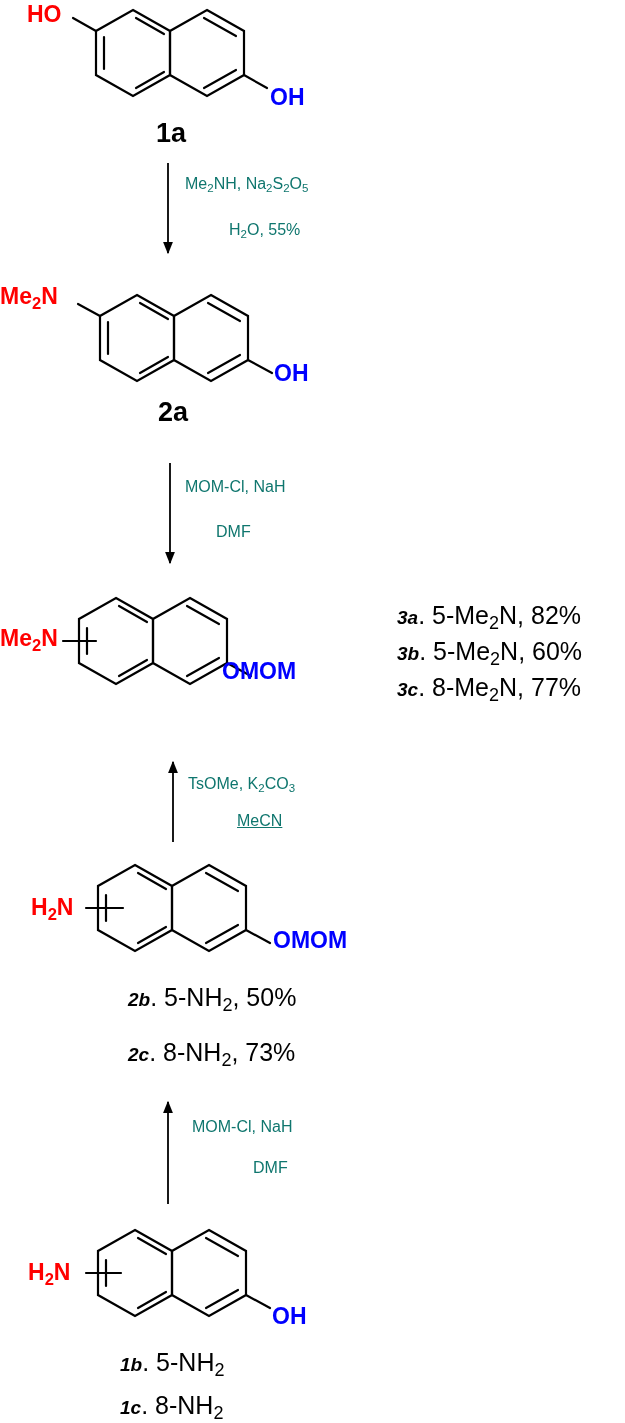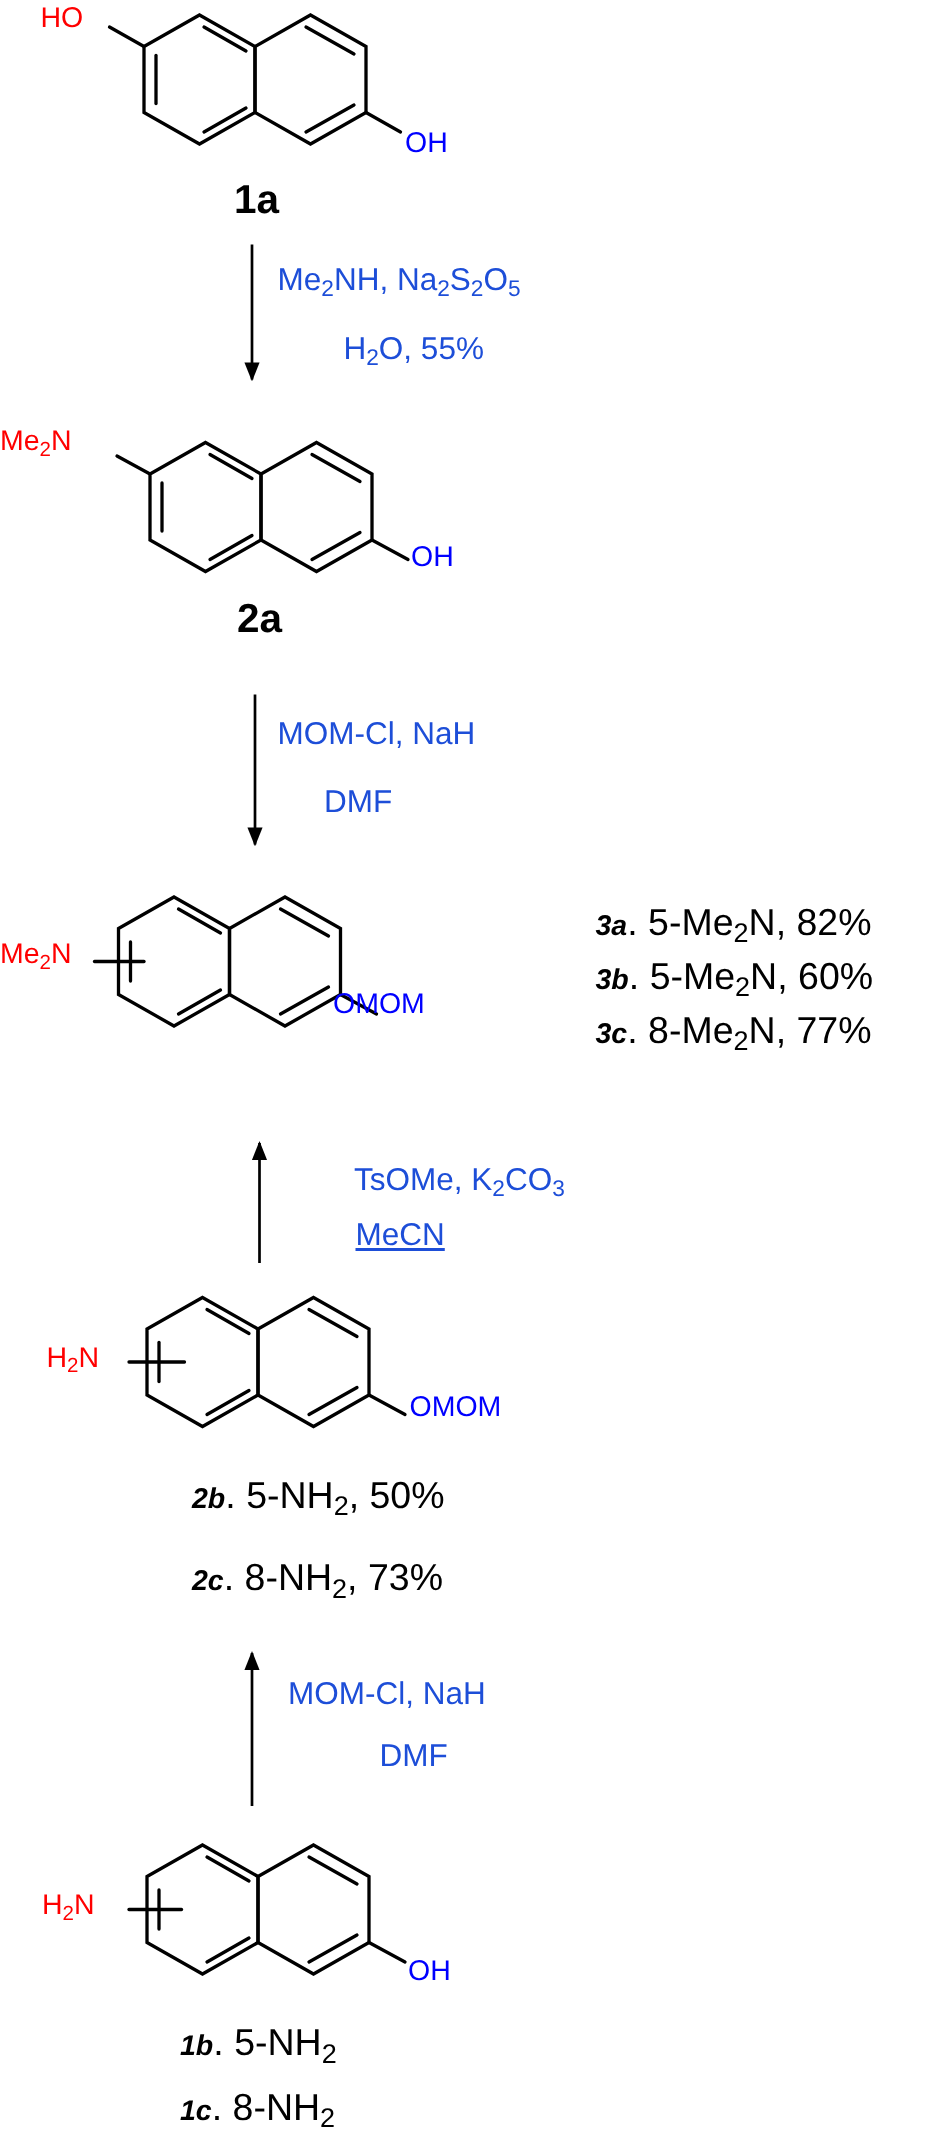--- a/index.html
+++ b/index.html
@@ -8,7 +8,7 @@
   .bond { stroke: #000; stroke-width: 2.2; fill: none; stroke-linecap: round; }
   .arrow { stroke: #000; stroke-width: 1.8; }
   .lbl { position: absolute; white-space: nowrap; line-height: 1; }
-  .grp { font-weight: normal; font-size: 19px; }
+  .grp { font-weight: bold; font-size: 23px; }
   .red { color: #ff0000; }
   .blue { color: #0000ff; }
   .cmp { font-weight: bold; font-size: 27px; color: #000; }

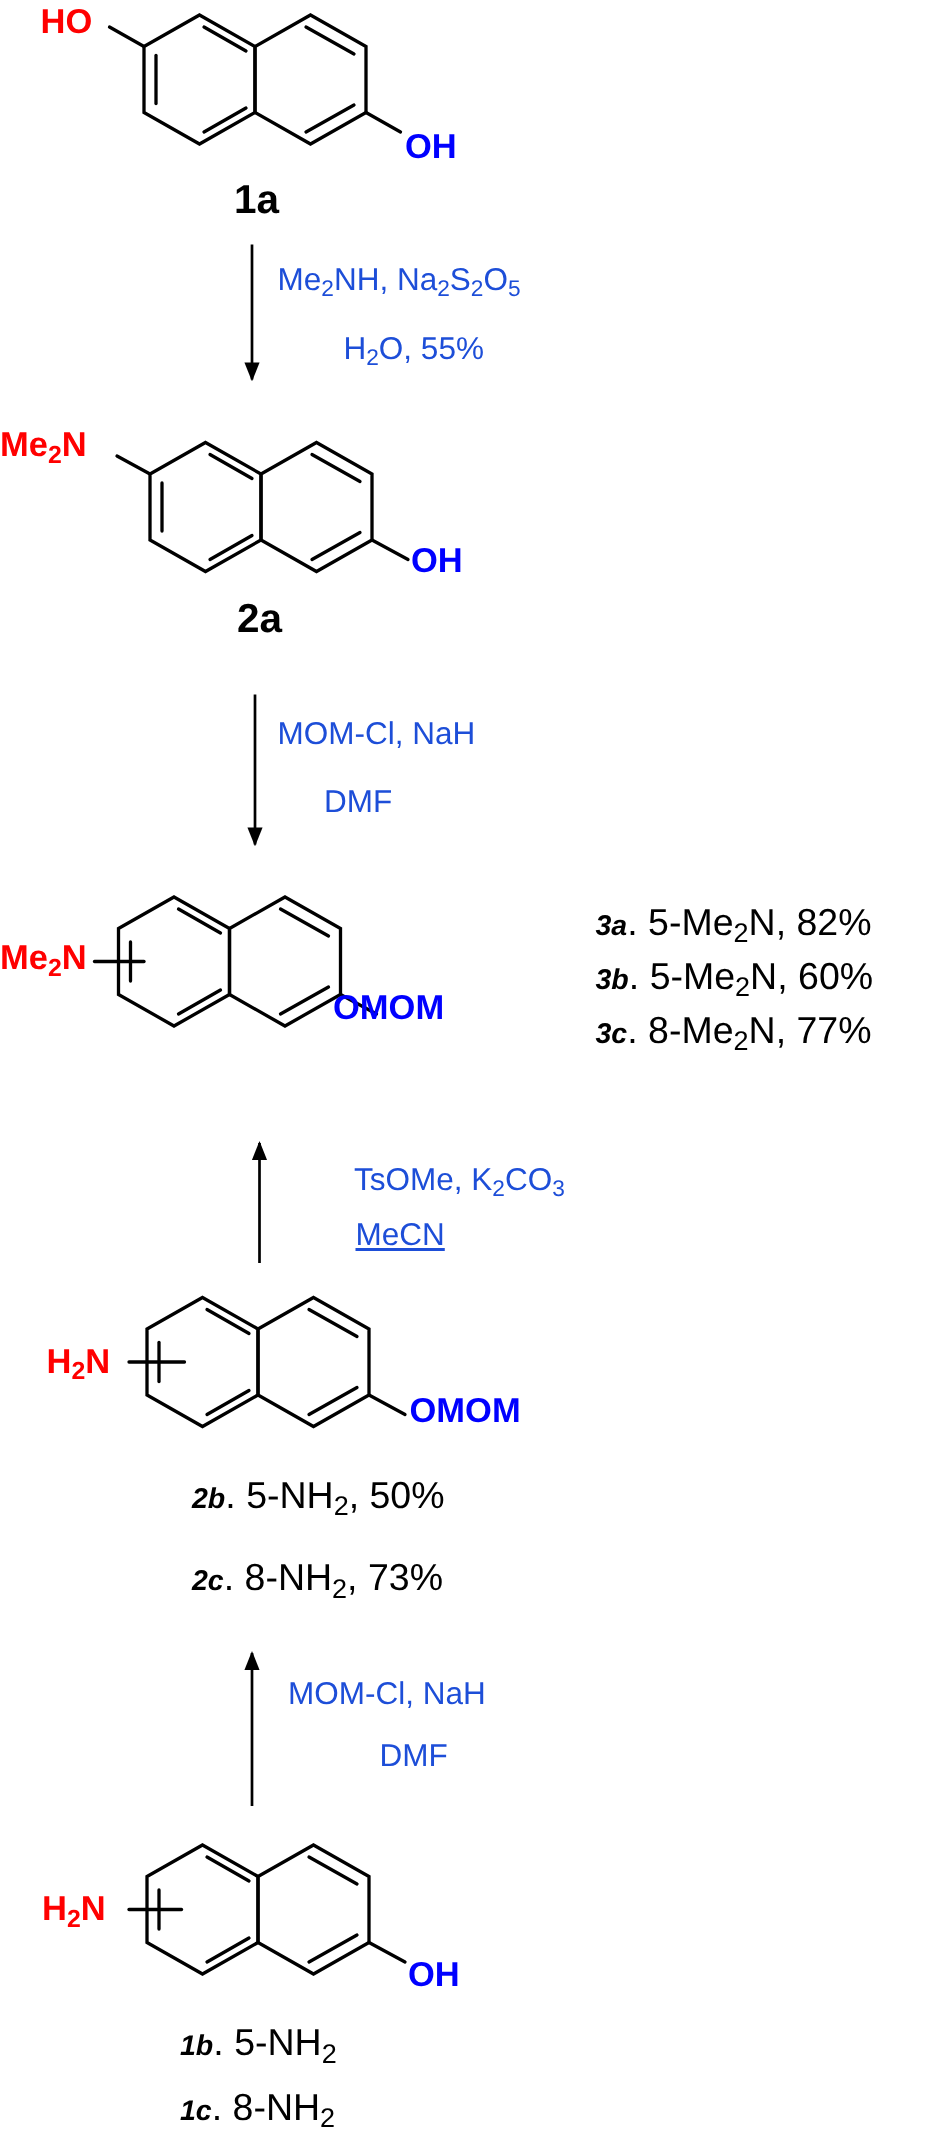--- a/index.html
+++ b/index.html
@@ -12,7 +12,7 @@
   .red { color: #ff0000; }
   .blue { color: #0000ff; }
   .cmp { font-weight: bold; font-size: 27px; color: #000; }
-  .cond { font-size: 21px; color: #1d4ed8; }
+  .cond { font-size: 16px; color: #0f766e; }
   .sub { font-size: 0.72em; vertical-align: -0.28em; }
   .yld { font-size: 25px; color: #000; }
   .yld b { font-size: 19px; font-style: italic; }

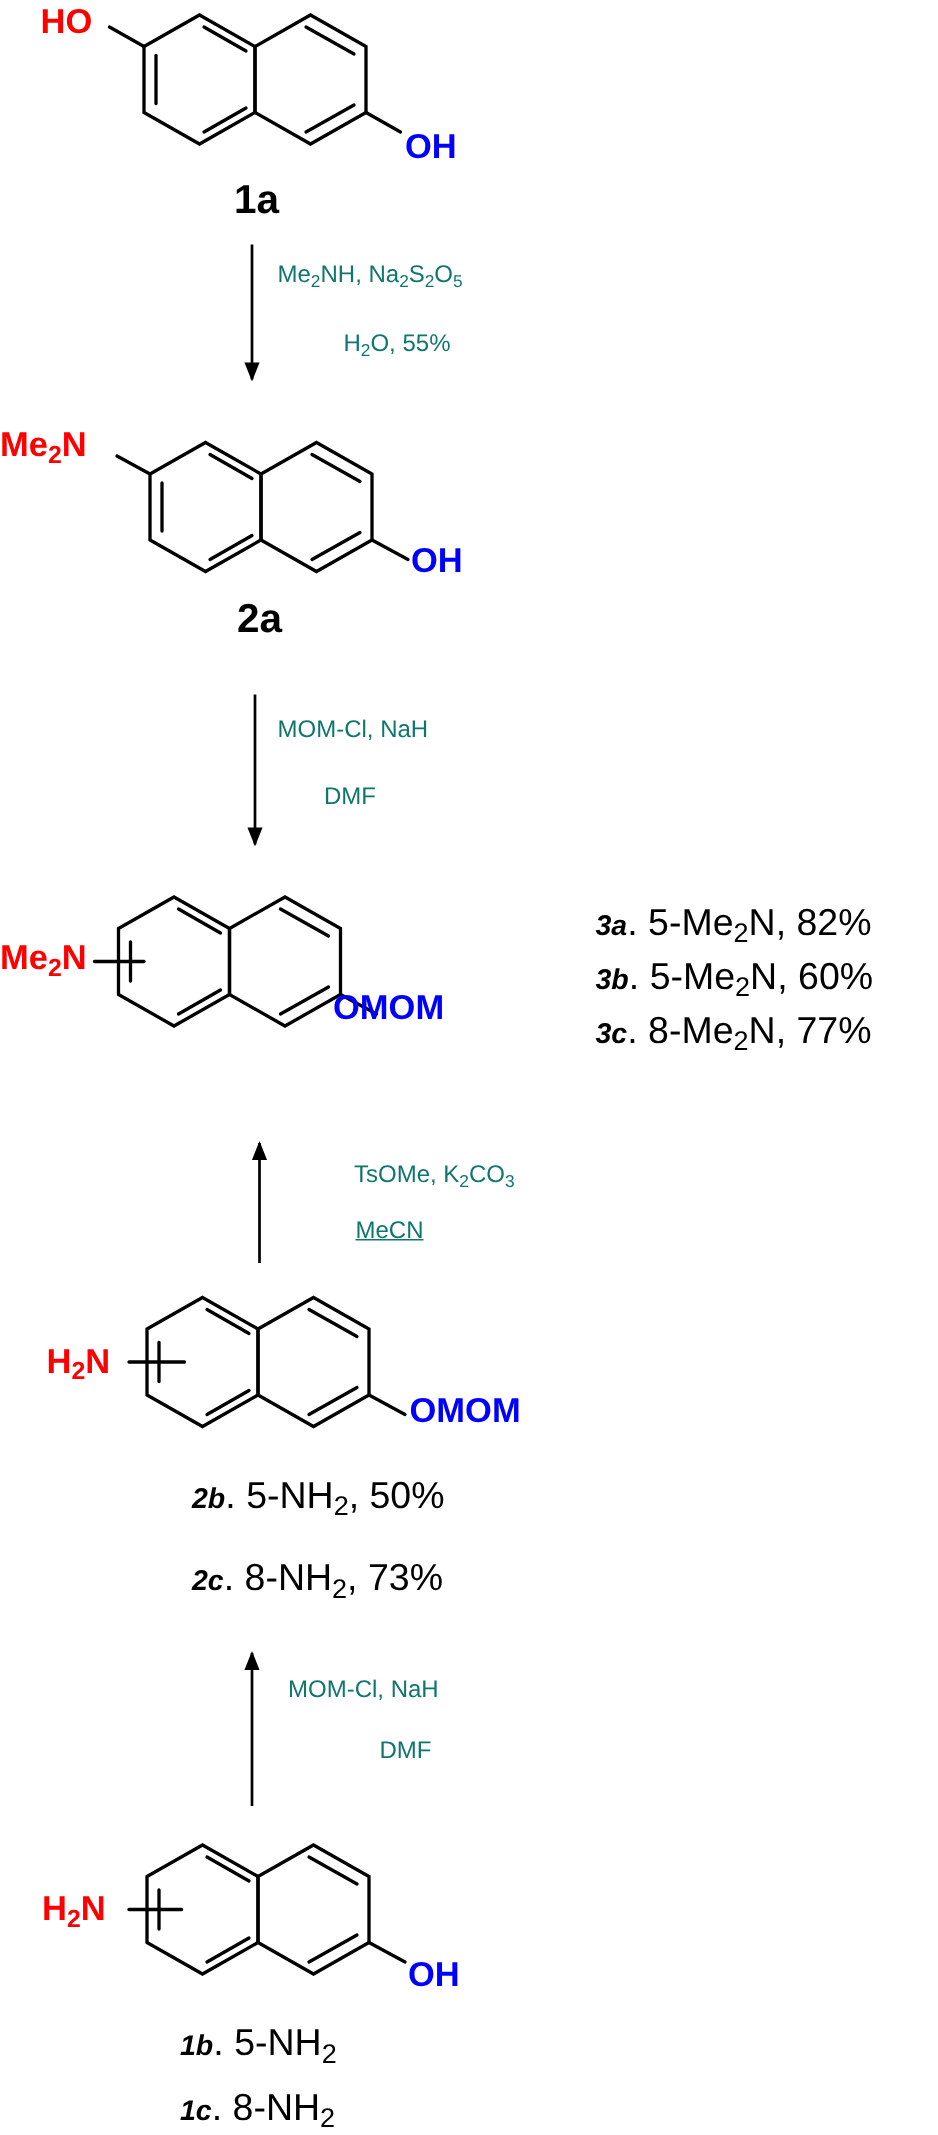--- a/index.html
+++ b/index.html
@@ -127,7 +127,7 @@
 <div class="lbl yld" style="left:397px;top:639px;"><b>3b</b>. <span>5-Me</span><span class="sub">2</span><span>N, 60%</span></div>
 <div class="lbl yld" style="left:397px;top:675px;text-align:right;"><b>3c</b>. <span>8-Me</span><span class="sub">2</span><span>N, 77%</span></div>
 
-<div class="lbl cond" style="left:188px;top:776px;margin-left:48px;"><span>TsOMe, K</span><span class="sub">2</span><span>CO</span><span class="sub">3</span></div>
+<div class="lbl cond" style="left:188px;top:776px;"><span>TsOMe, K</span><span class="sub">2</span><span>CO</span><span class="sub">3</span></div>
 <div class="lbl cond" style="left:237px;top:813px;text-decoration:underline;">MeCN</div>
 
 <div class="lbl grp red" style="left:31px;top:896px;"><span>H</span><span class="sub">2</span><span>N</span></div>

